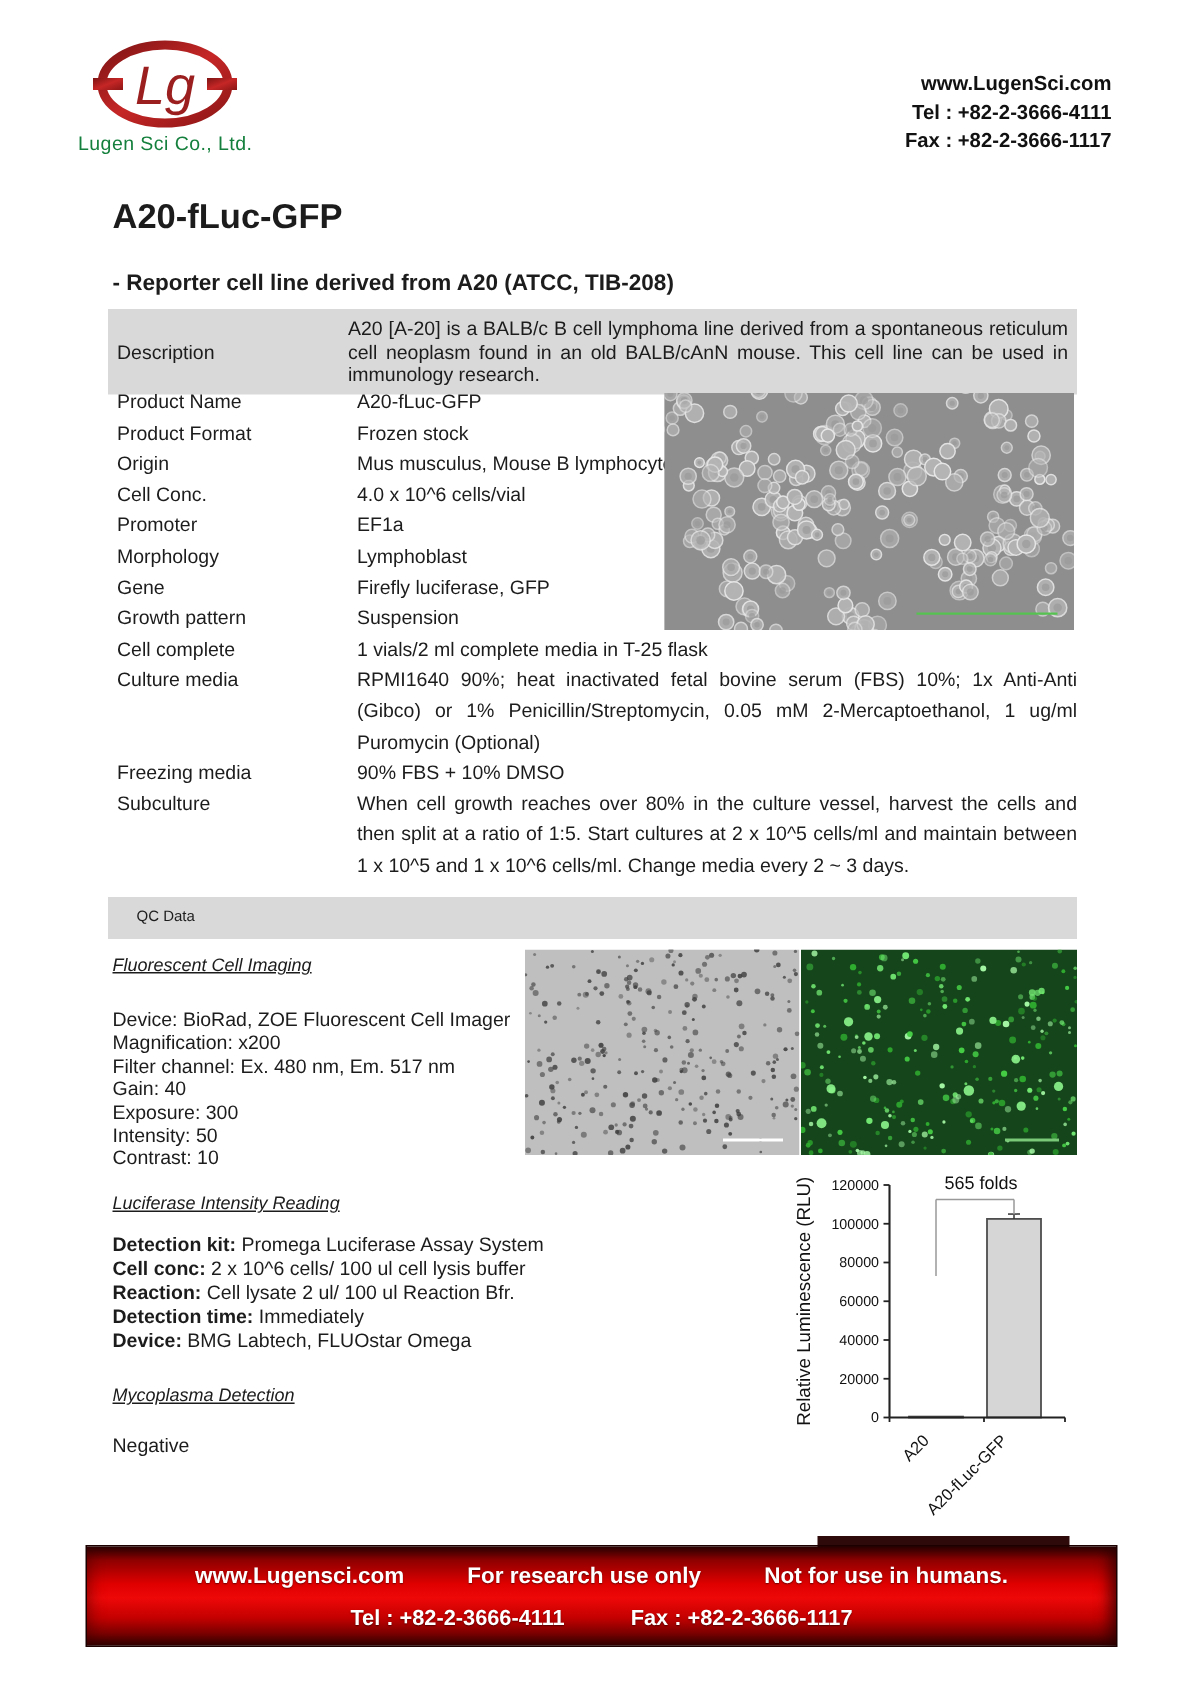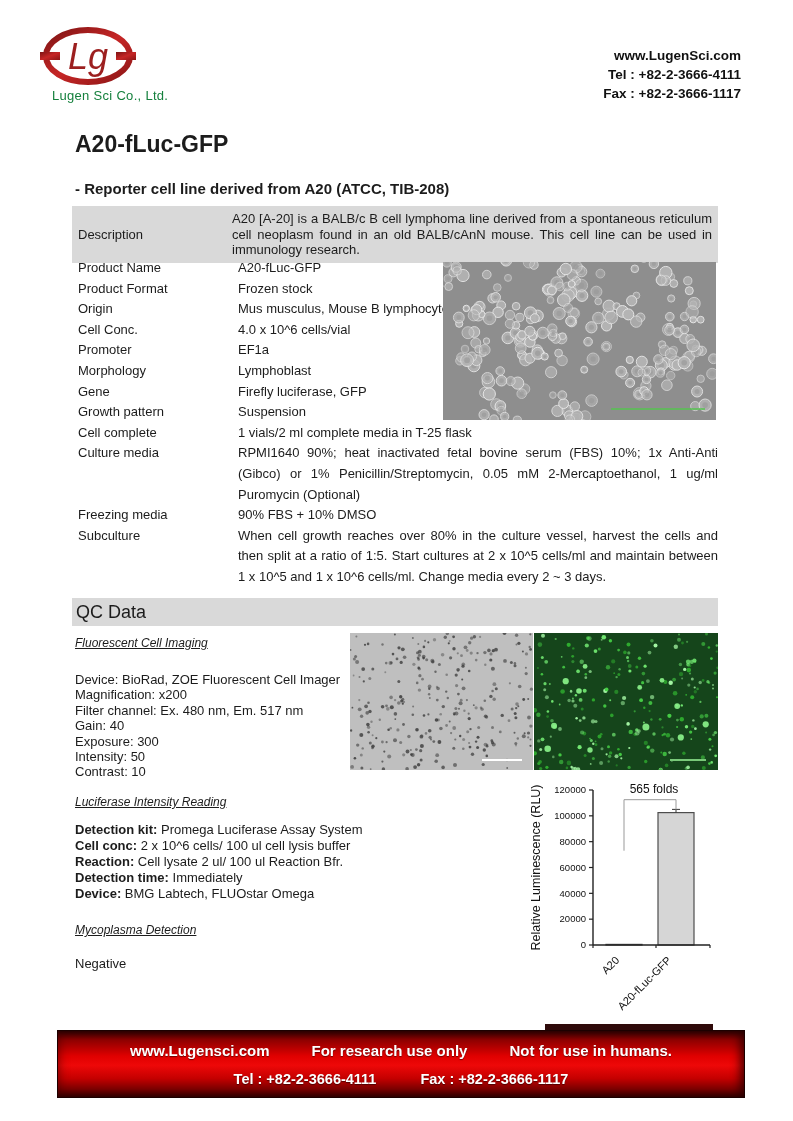--- a/index.html
+++ b/index.html
@@ -55,7 +55,7 @@
 </head>
 <body>
 
-<div class="abs" style="left:40px;top:26px">
+<div class="abs" style="left:62px;top:26px">
   <svg width="96" height="62" viewBox="0 0 96 62">
     <defs>
       <linearGradient id="lgRed" x1="0" y1="0" x2="1" y2="1">

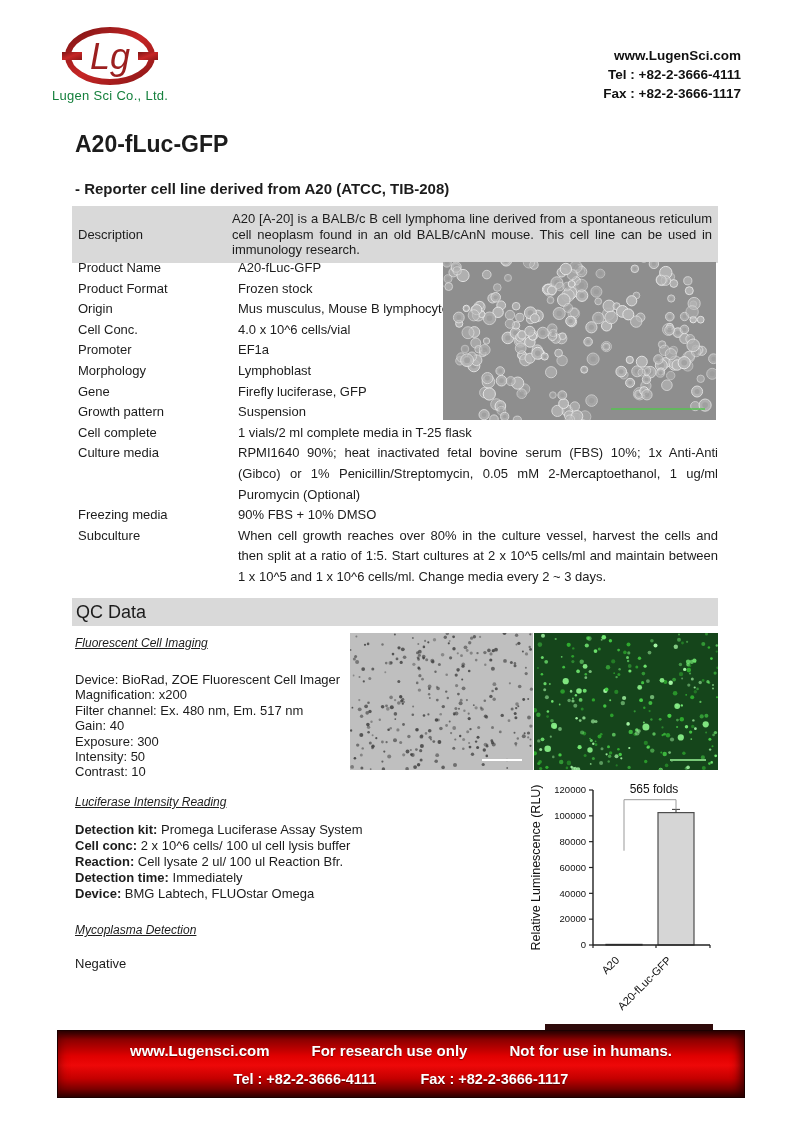--- a/index.html
+++ b/index.html
@@ -30,7 +30,7 @@
 
   
   .qc-band{left:72px;top:598px;width:646px;height:28px;background:#d9d9d9}
-  .qc-band span{font-size:18px;line-height:28px;padding-left:4px}
+  .qc-band span{font-size:10px;line-height:28px;padding-left:19px}
   .qc-heading{font-size:12px;font-weight:normal;font-style:italic;text-decoration:underline}
   .qline{font-size:13px;line-height:15.4px}
   .lucif .qline{line-height:16px}

